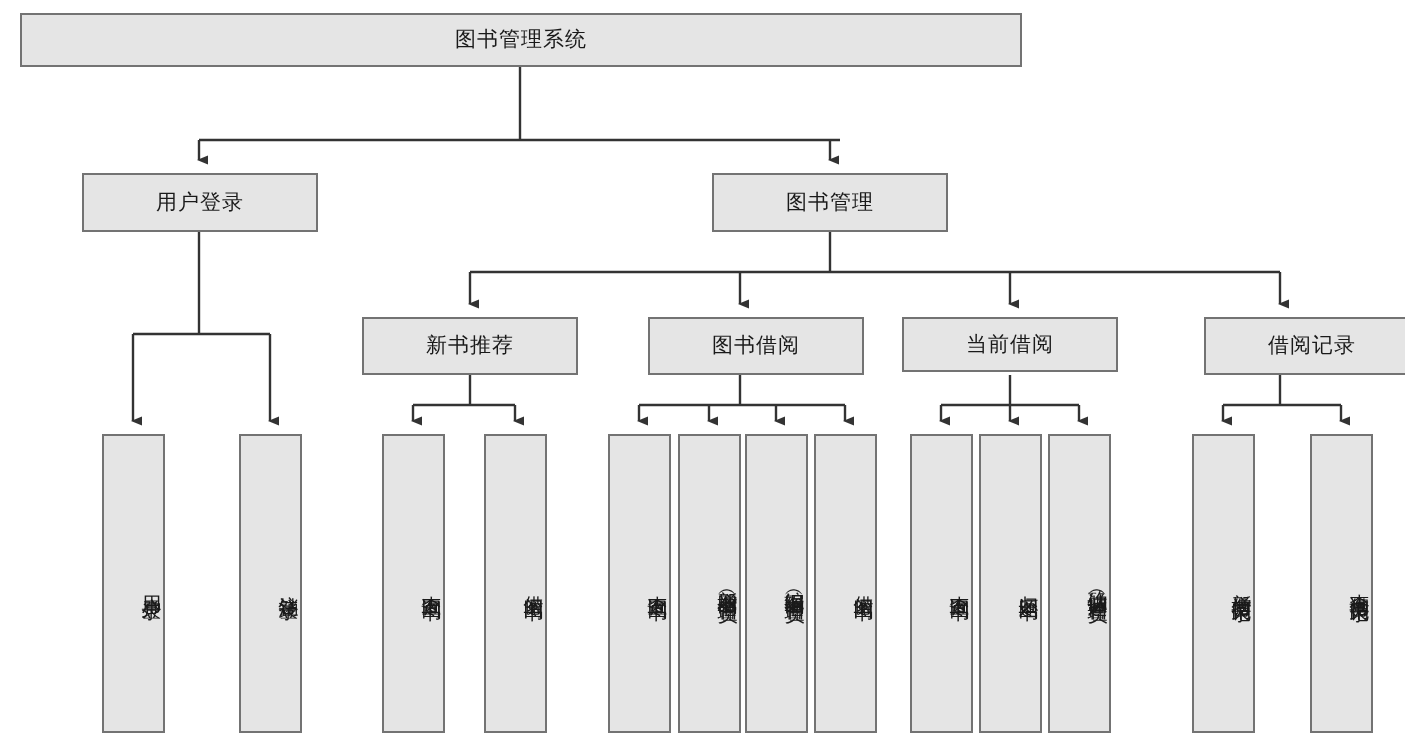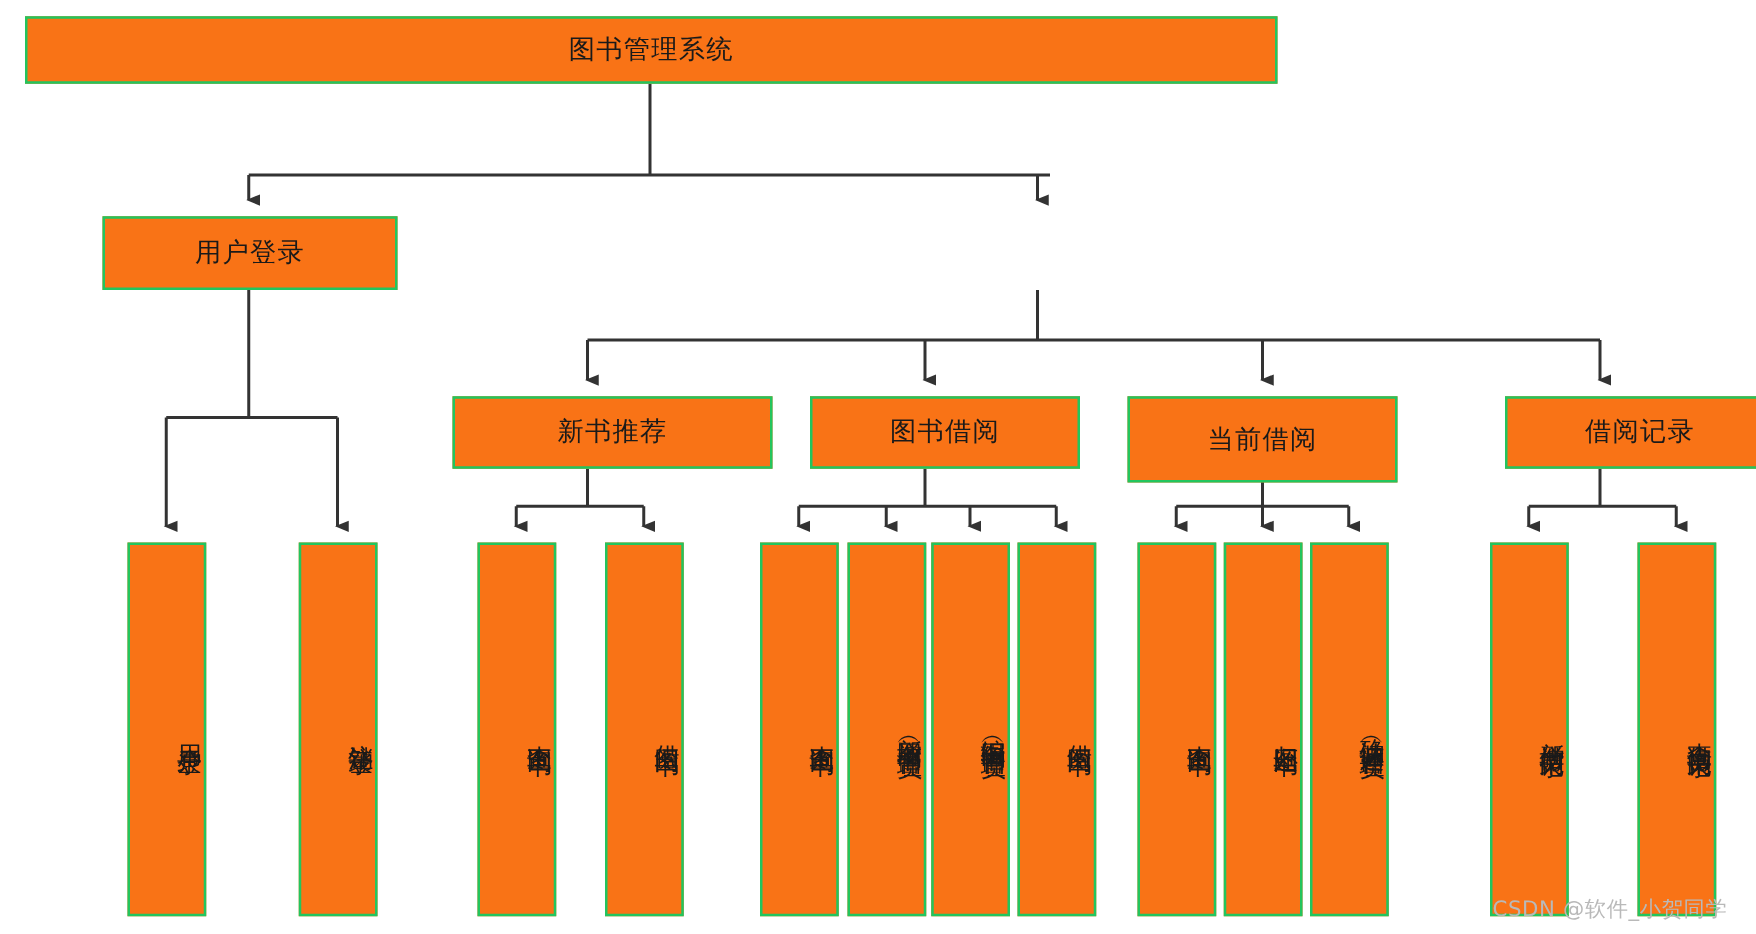--- a/index.html
+++ b/index.html
@@ -21,8 +21,8 @@
   .node {
     position: absolute;
     box-sizing: border-box;
-    border: 2px solid #22c55e;
-    background: #f97316;
+    border: 2px solid #737373;
+    background: #e5e5e5;
     display: flex;
     align-items: center;
     justify-content: center;

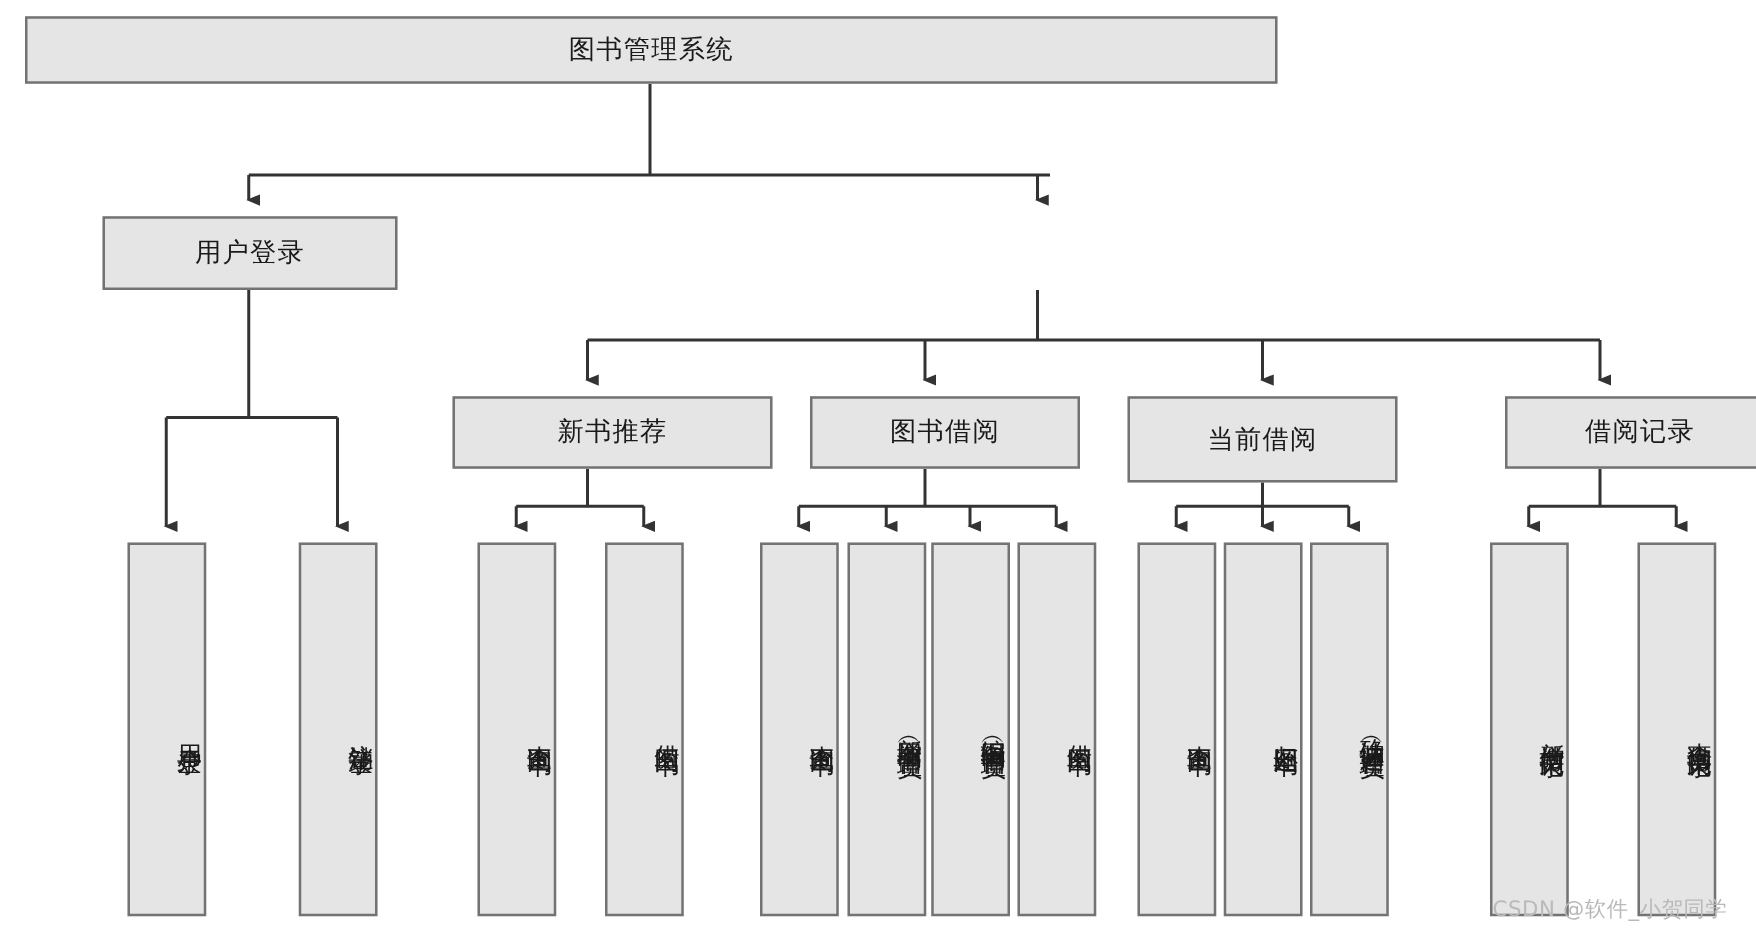--- a/index.html
+++ b/index.html
@@ -118,6 +118,7 @@
 
   <div class="node horiz" style="left:82px; top:173px; width:236px; height:59px;">用户登录</div>
 
+  <div class="node horiz" style="left:712px; top:173px; width:236px; height:59px;">图书管理</div>
 
   <div class="node horiz" style="left:362px; top:317px; width:256px; height:58px;">新书推荐</div>
 

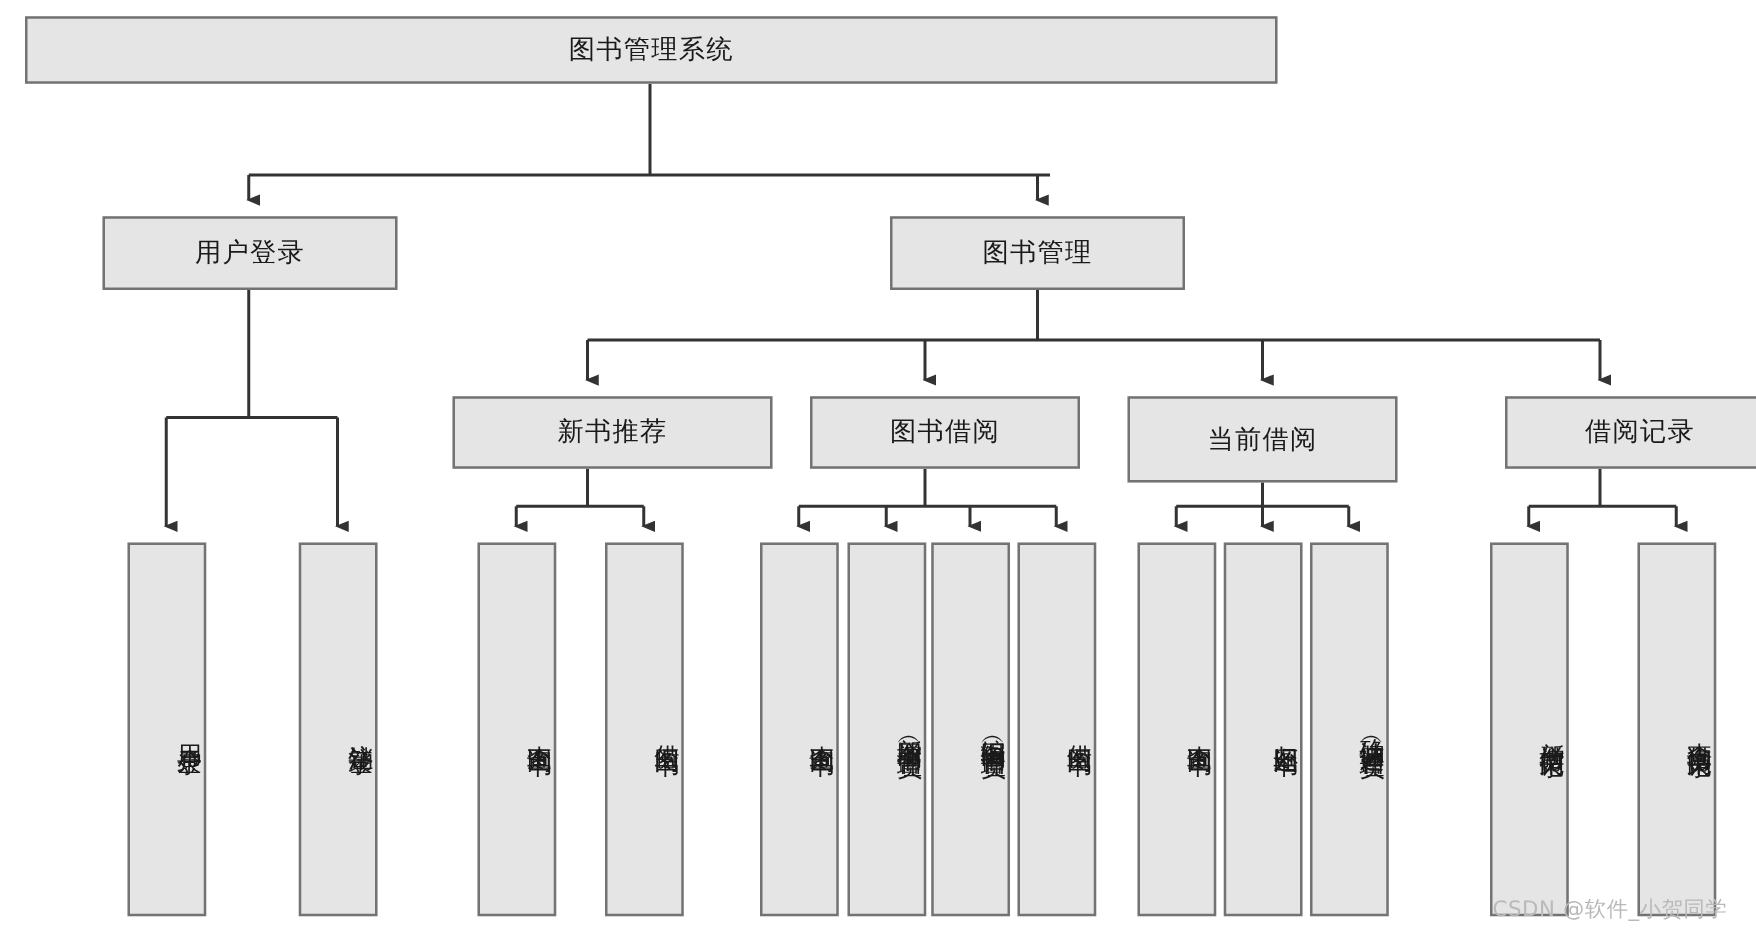--- a/index.html
+++ b/index.html
@@ -120,7 +120,7 @@
 
   <div class="node horiz" style="left:712px; top:173px; width:236px; height:59px;">图书管理</div>
 
-  <div class="node horiz" style="left:362px; top:317px; width:256px; height:58px;">新书推荐</div>
+  <div class="node horiz" style="left:362px; top:317px; width:216px; height:58px;">新书推荐</div>
 
   <div class="node horiz" style="left:632px; top:317px; width:216px; height:58px;margin-left:16px;">图书借阅</div>
 

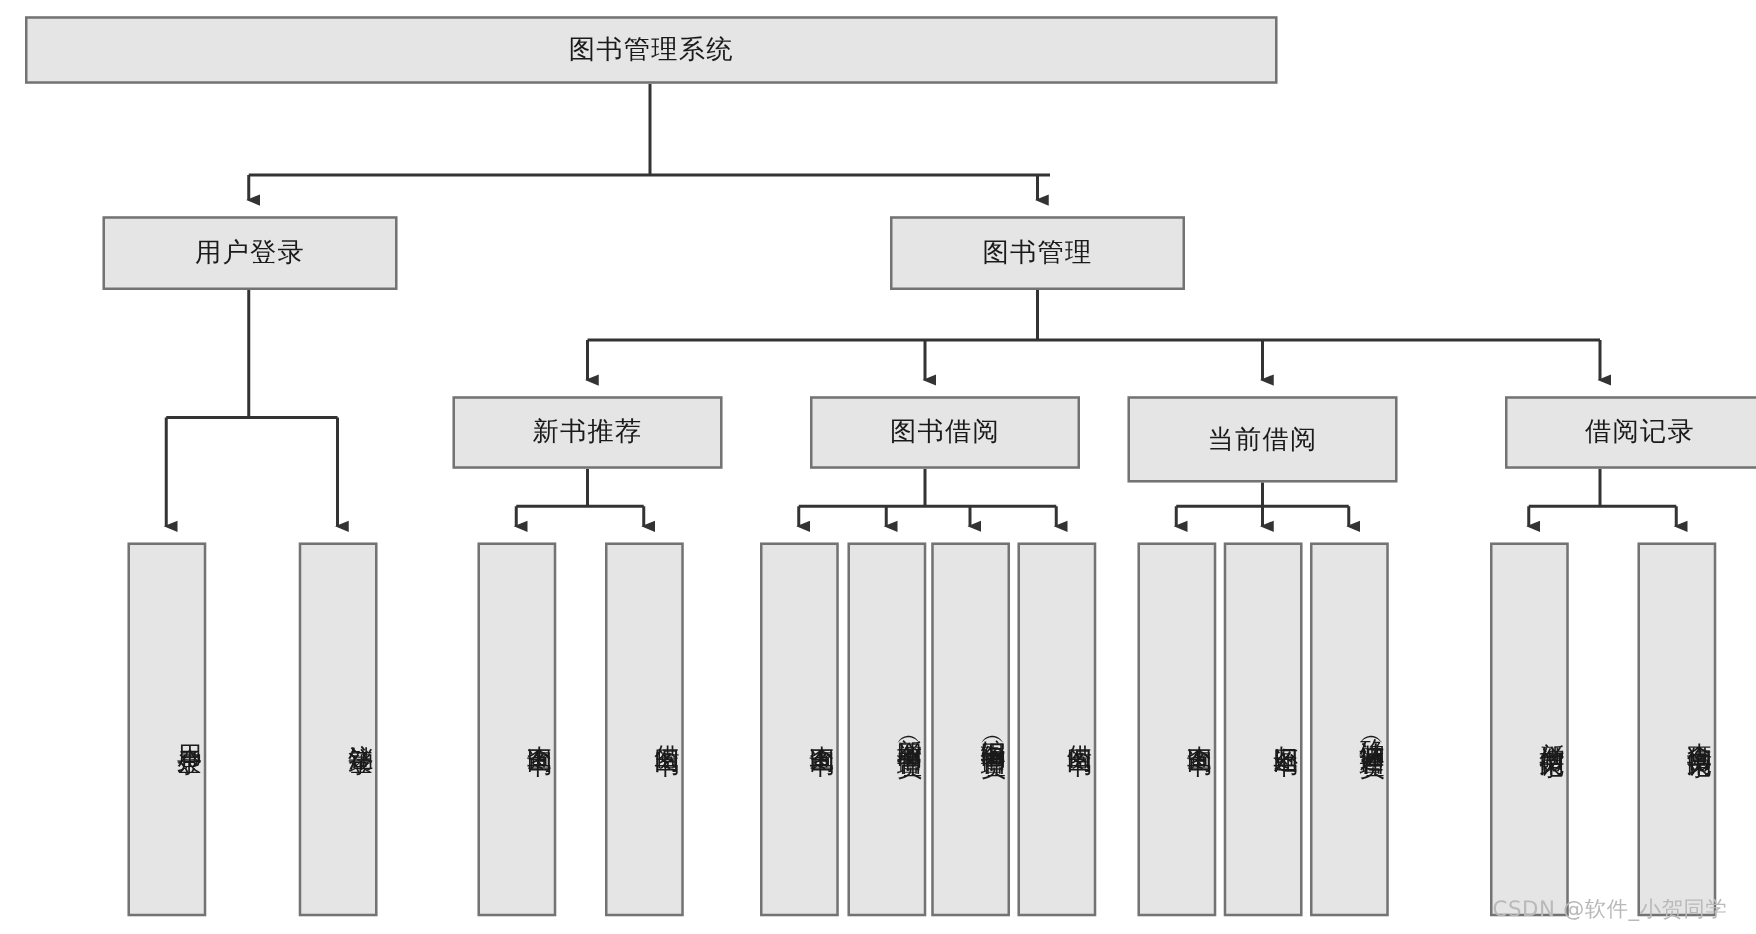--- a/index.html
+++ b/index.html
@@ -124,7 +124,7 @@
 
   <div class="node horiz" style="left:632px; top:317px; width:216px; height:58px;margin-left:16px;">图书借阅</div>
 
-  <div class="node horiz" style="left:902px; top:317px; width:216px; height:69px;">当前借阅</div>
+  <div class="node horiz" style="left:902px; top:317px; width:216px; height:55px;">当前借阅</div>
 
   <div class="node horiz" style="left:1172px; top:317px; width:216px; height:58px;margin-left:32px;">借阅记录</div>
 

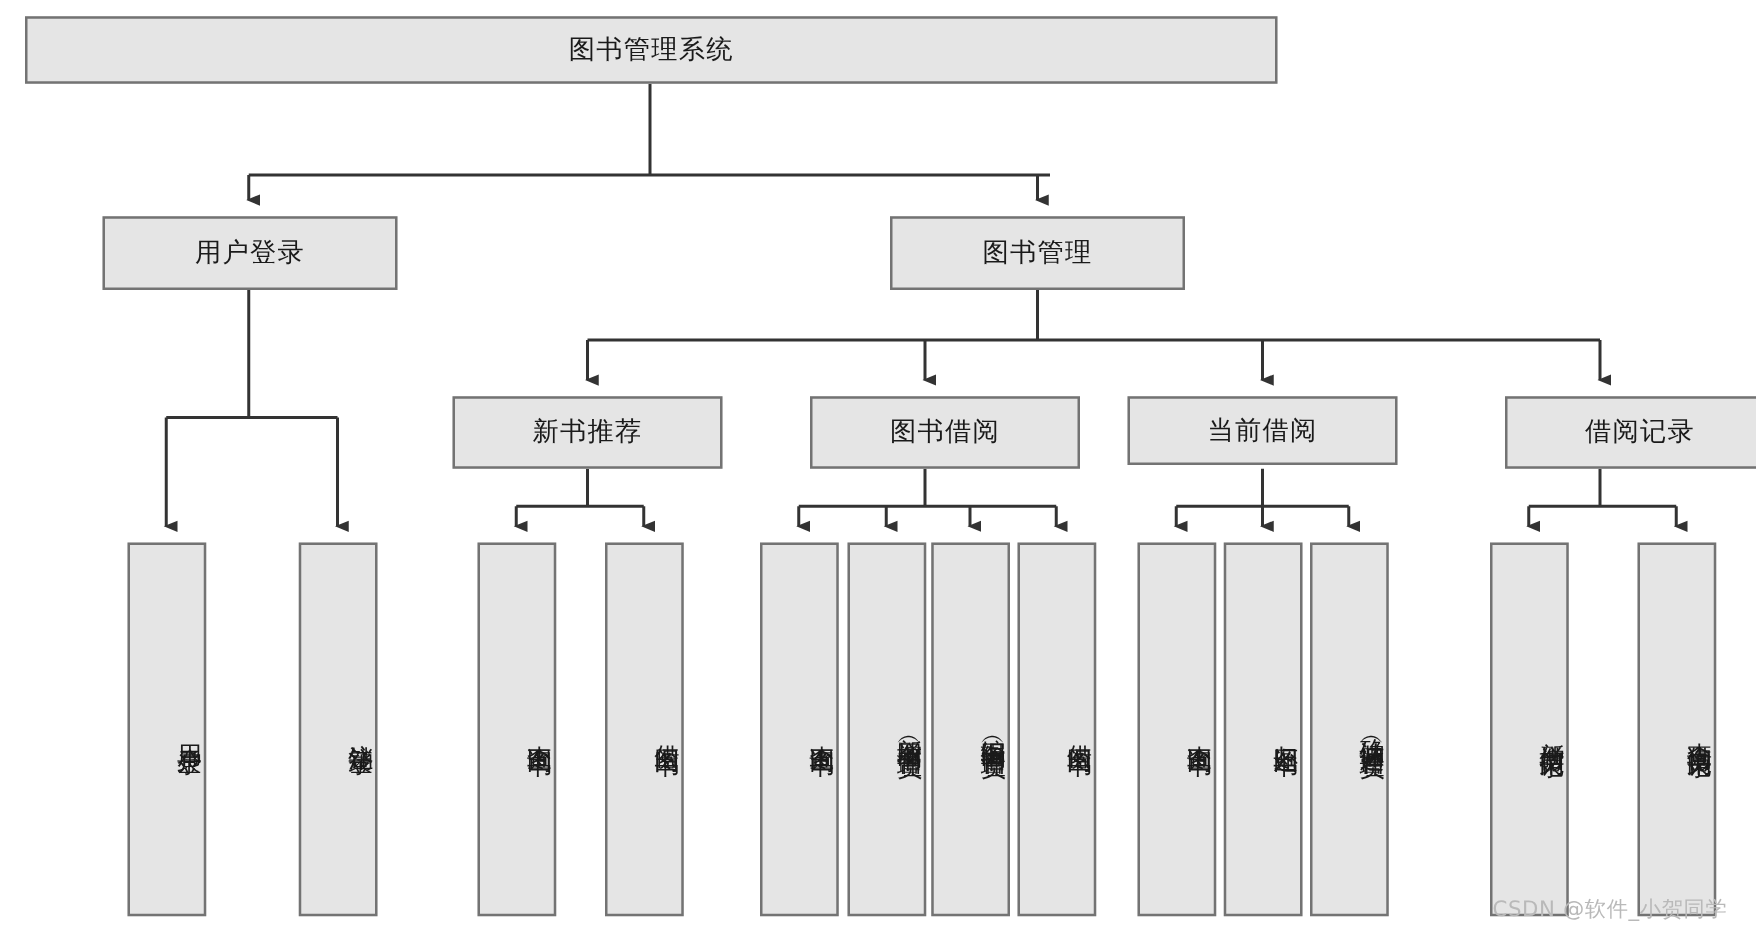--- a/index.html
+++ b/index.html
@@ -154,7 +154,6 @@
 
   <div class="node vert" style="left:1310px; top:434px; width:63px; height:299px;">查询借阅记录</div>
 
-  <div class="watermark" style="left:1194px; top:716px;">CSDN @软件_小贺同学</div>
 
 </div>
 

